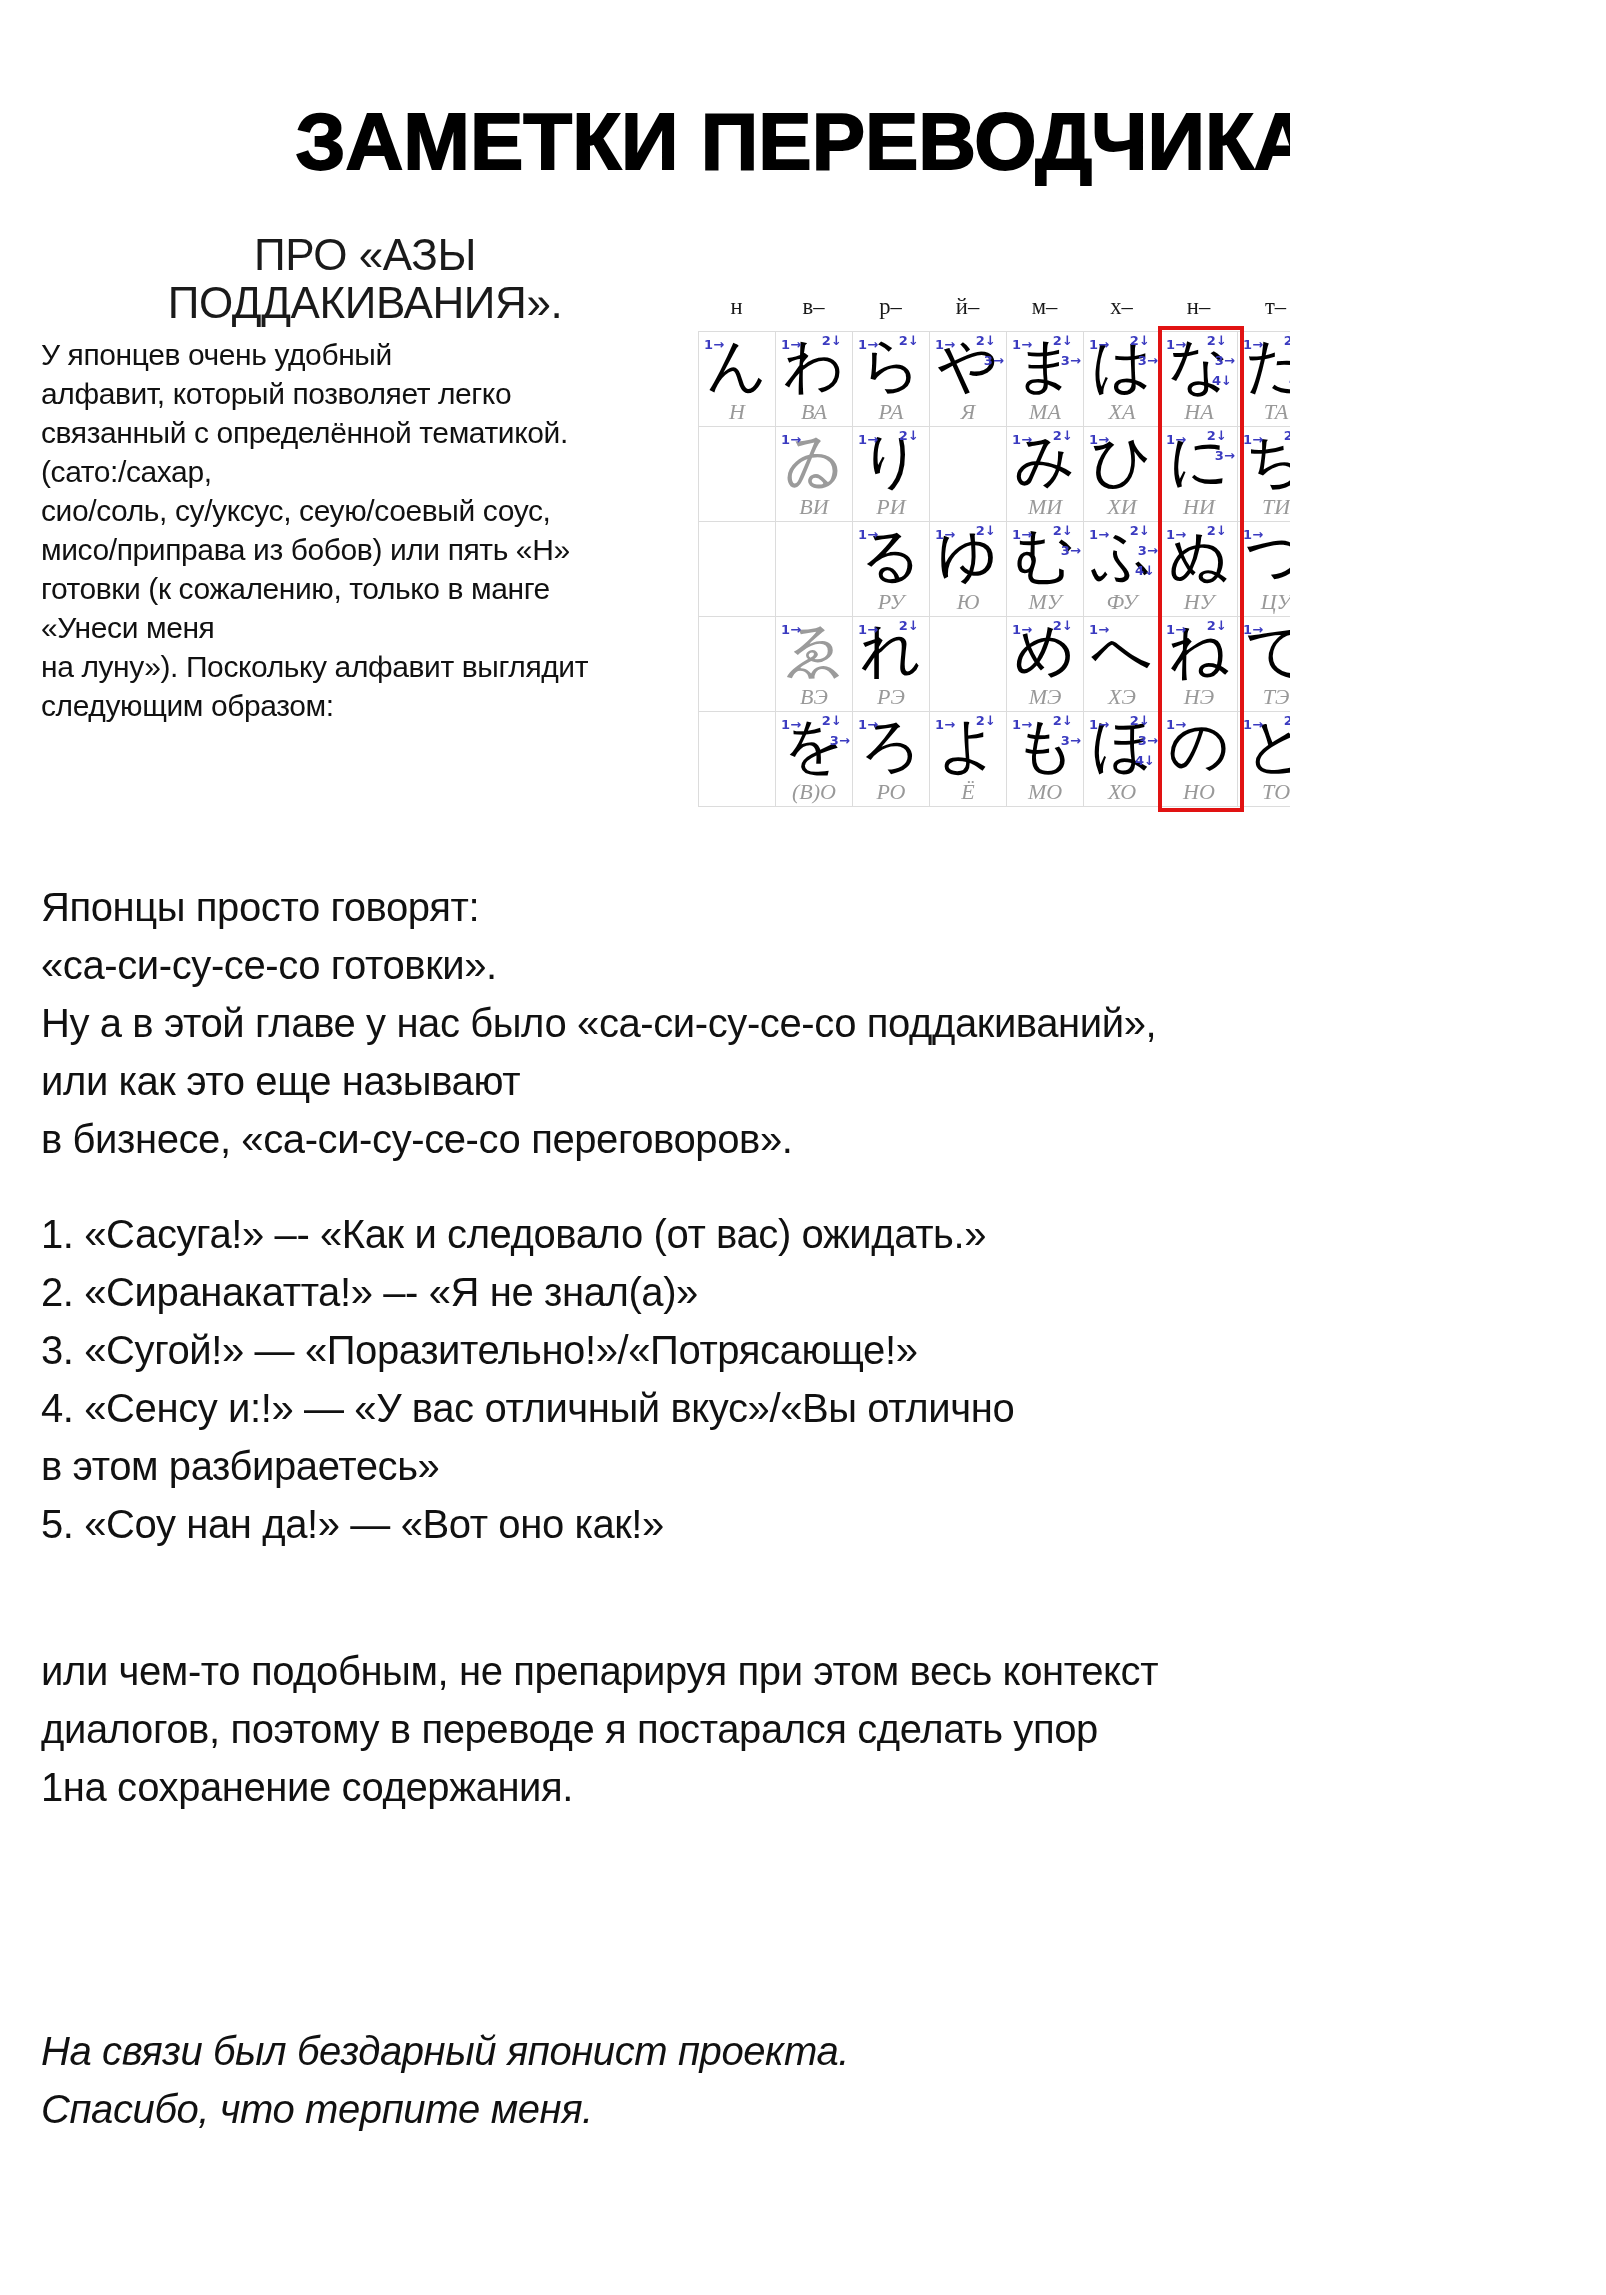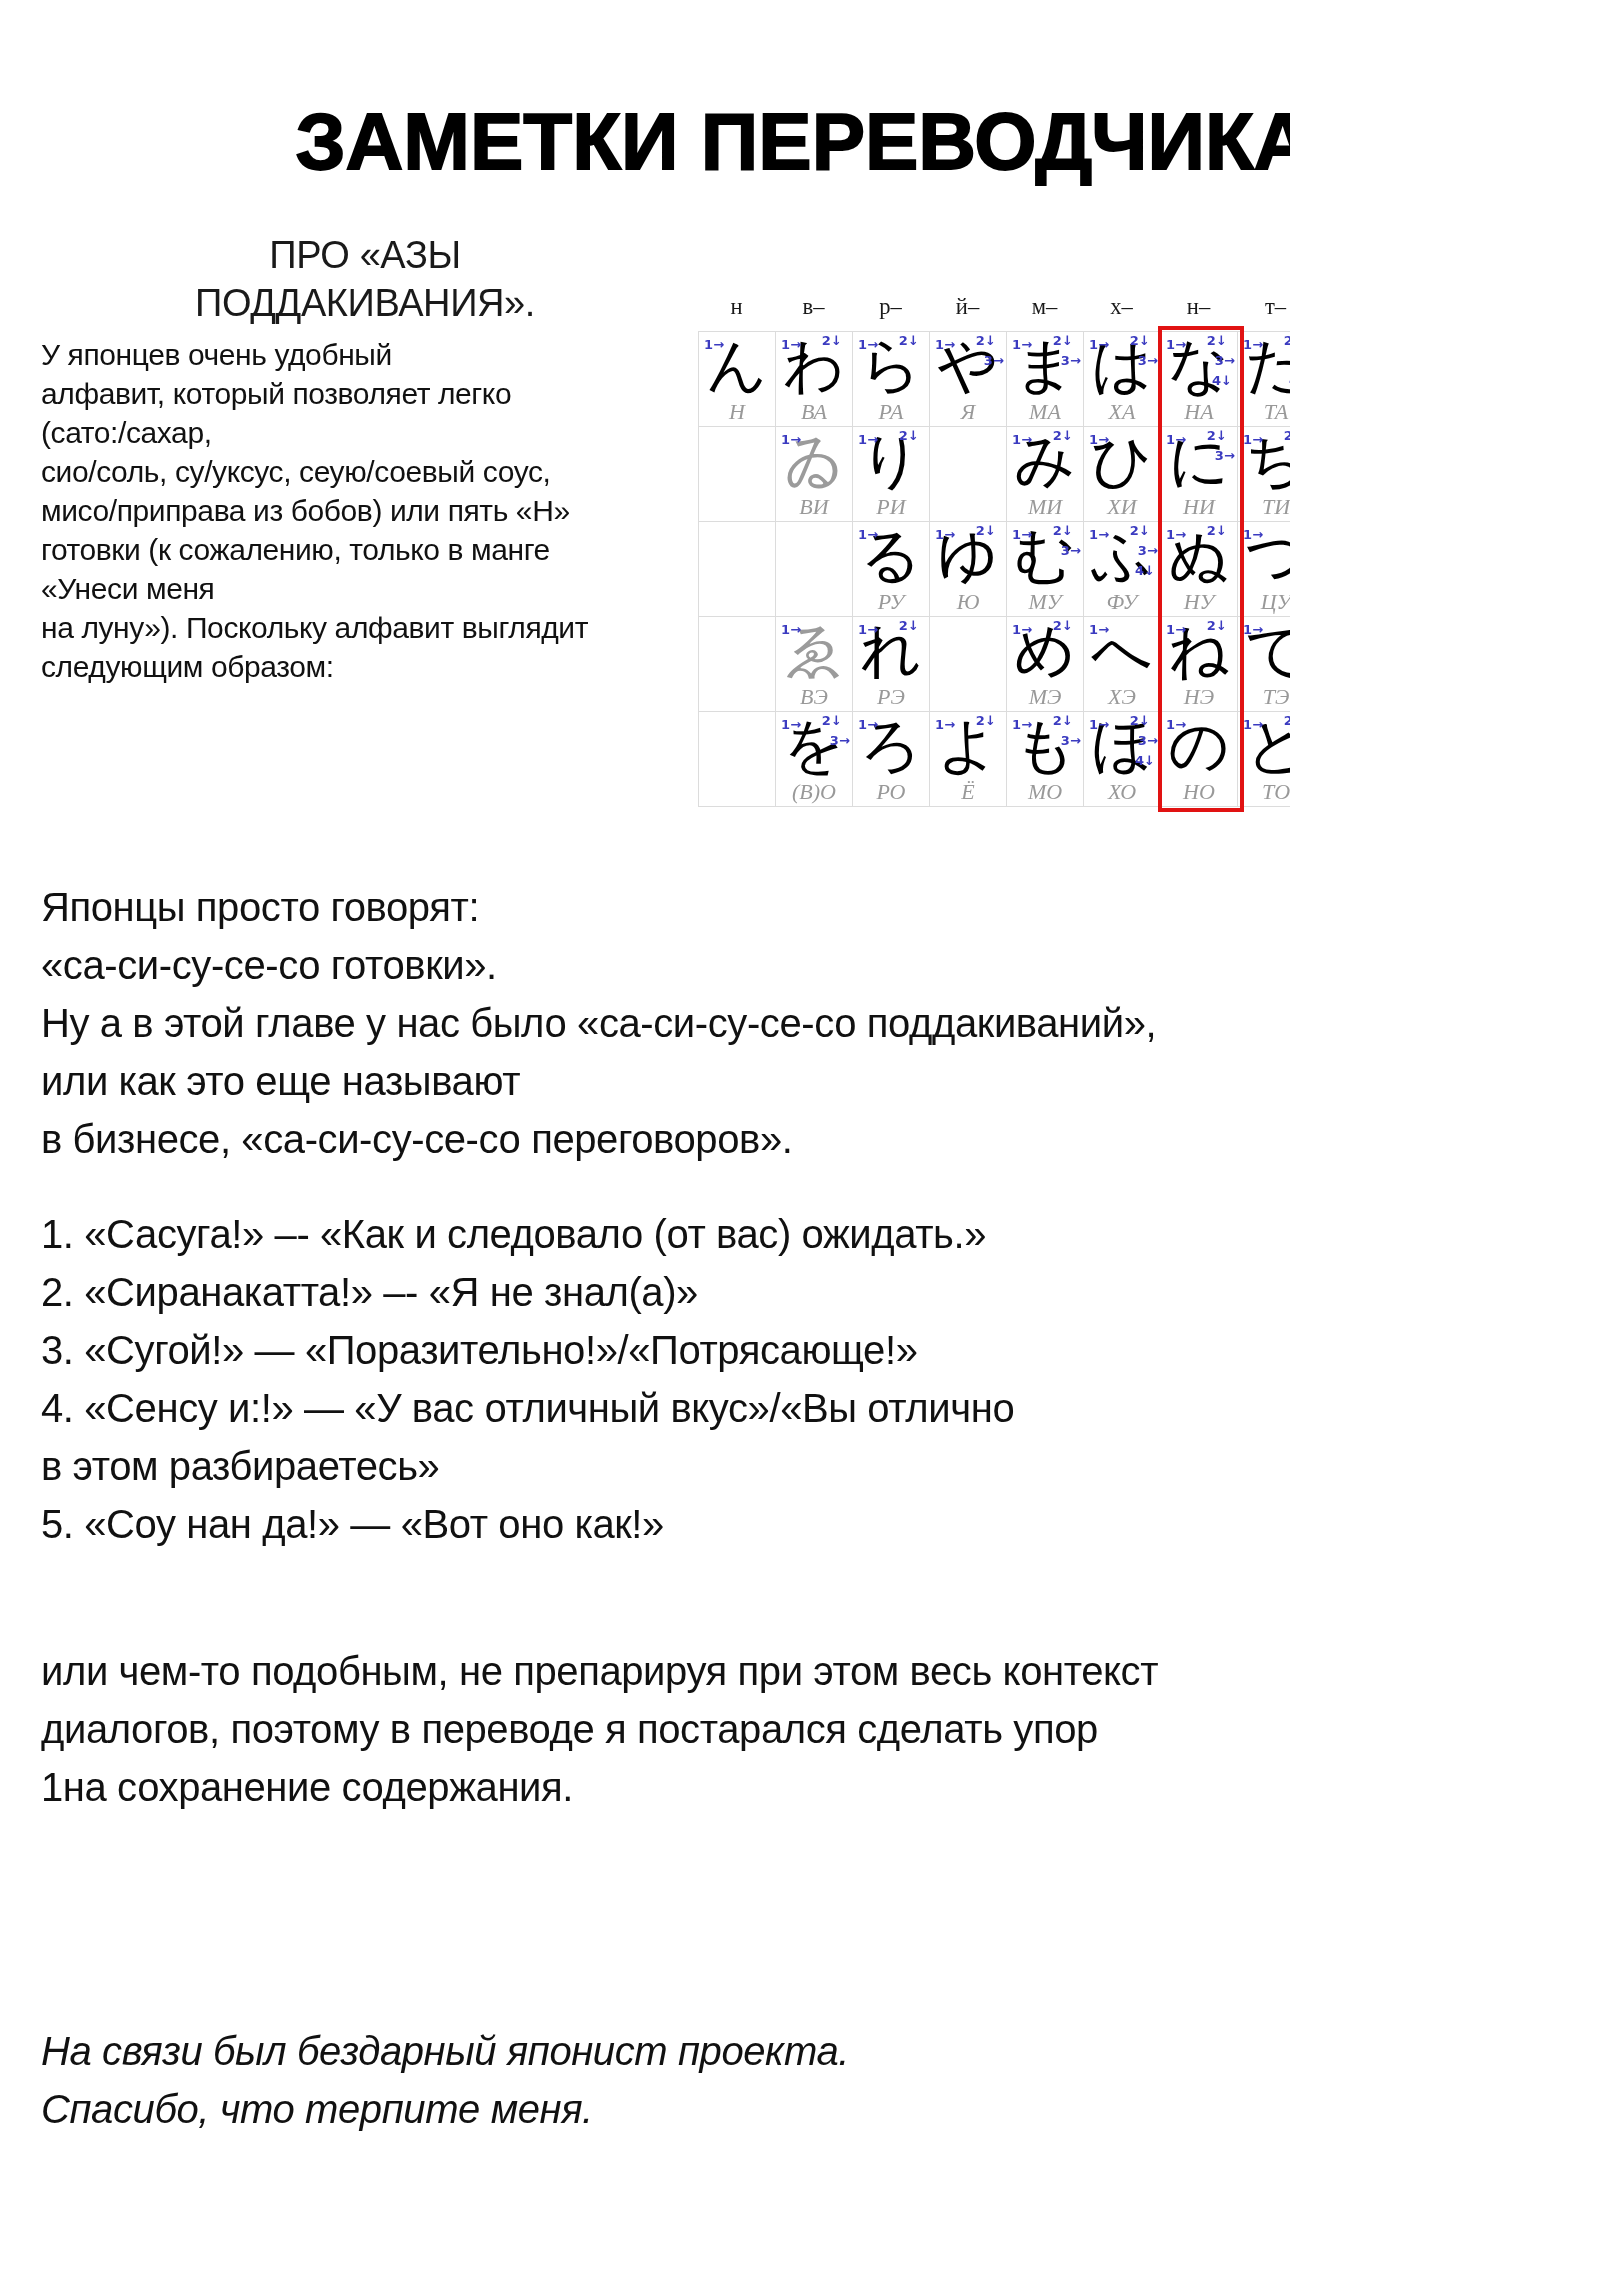--- a/index.html
+++ b/index.html
@@ -15,7 +15,7 @@
   }
   .subtitle{
     position:absolute;top:231px;left:29px;width:672px;
-    text-align:center;font-size:38px;line-height:48px;font-weight:300;color:#1a1a1a;
+    text-align:center;font-size:44px;line-height:48px;font-weight:300;color:#1a1a1a;
     letter-spacing:-0.4px;
   }
   .intro{

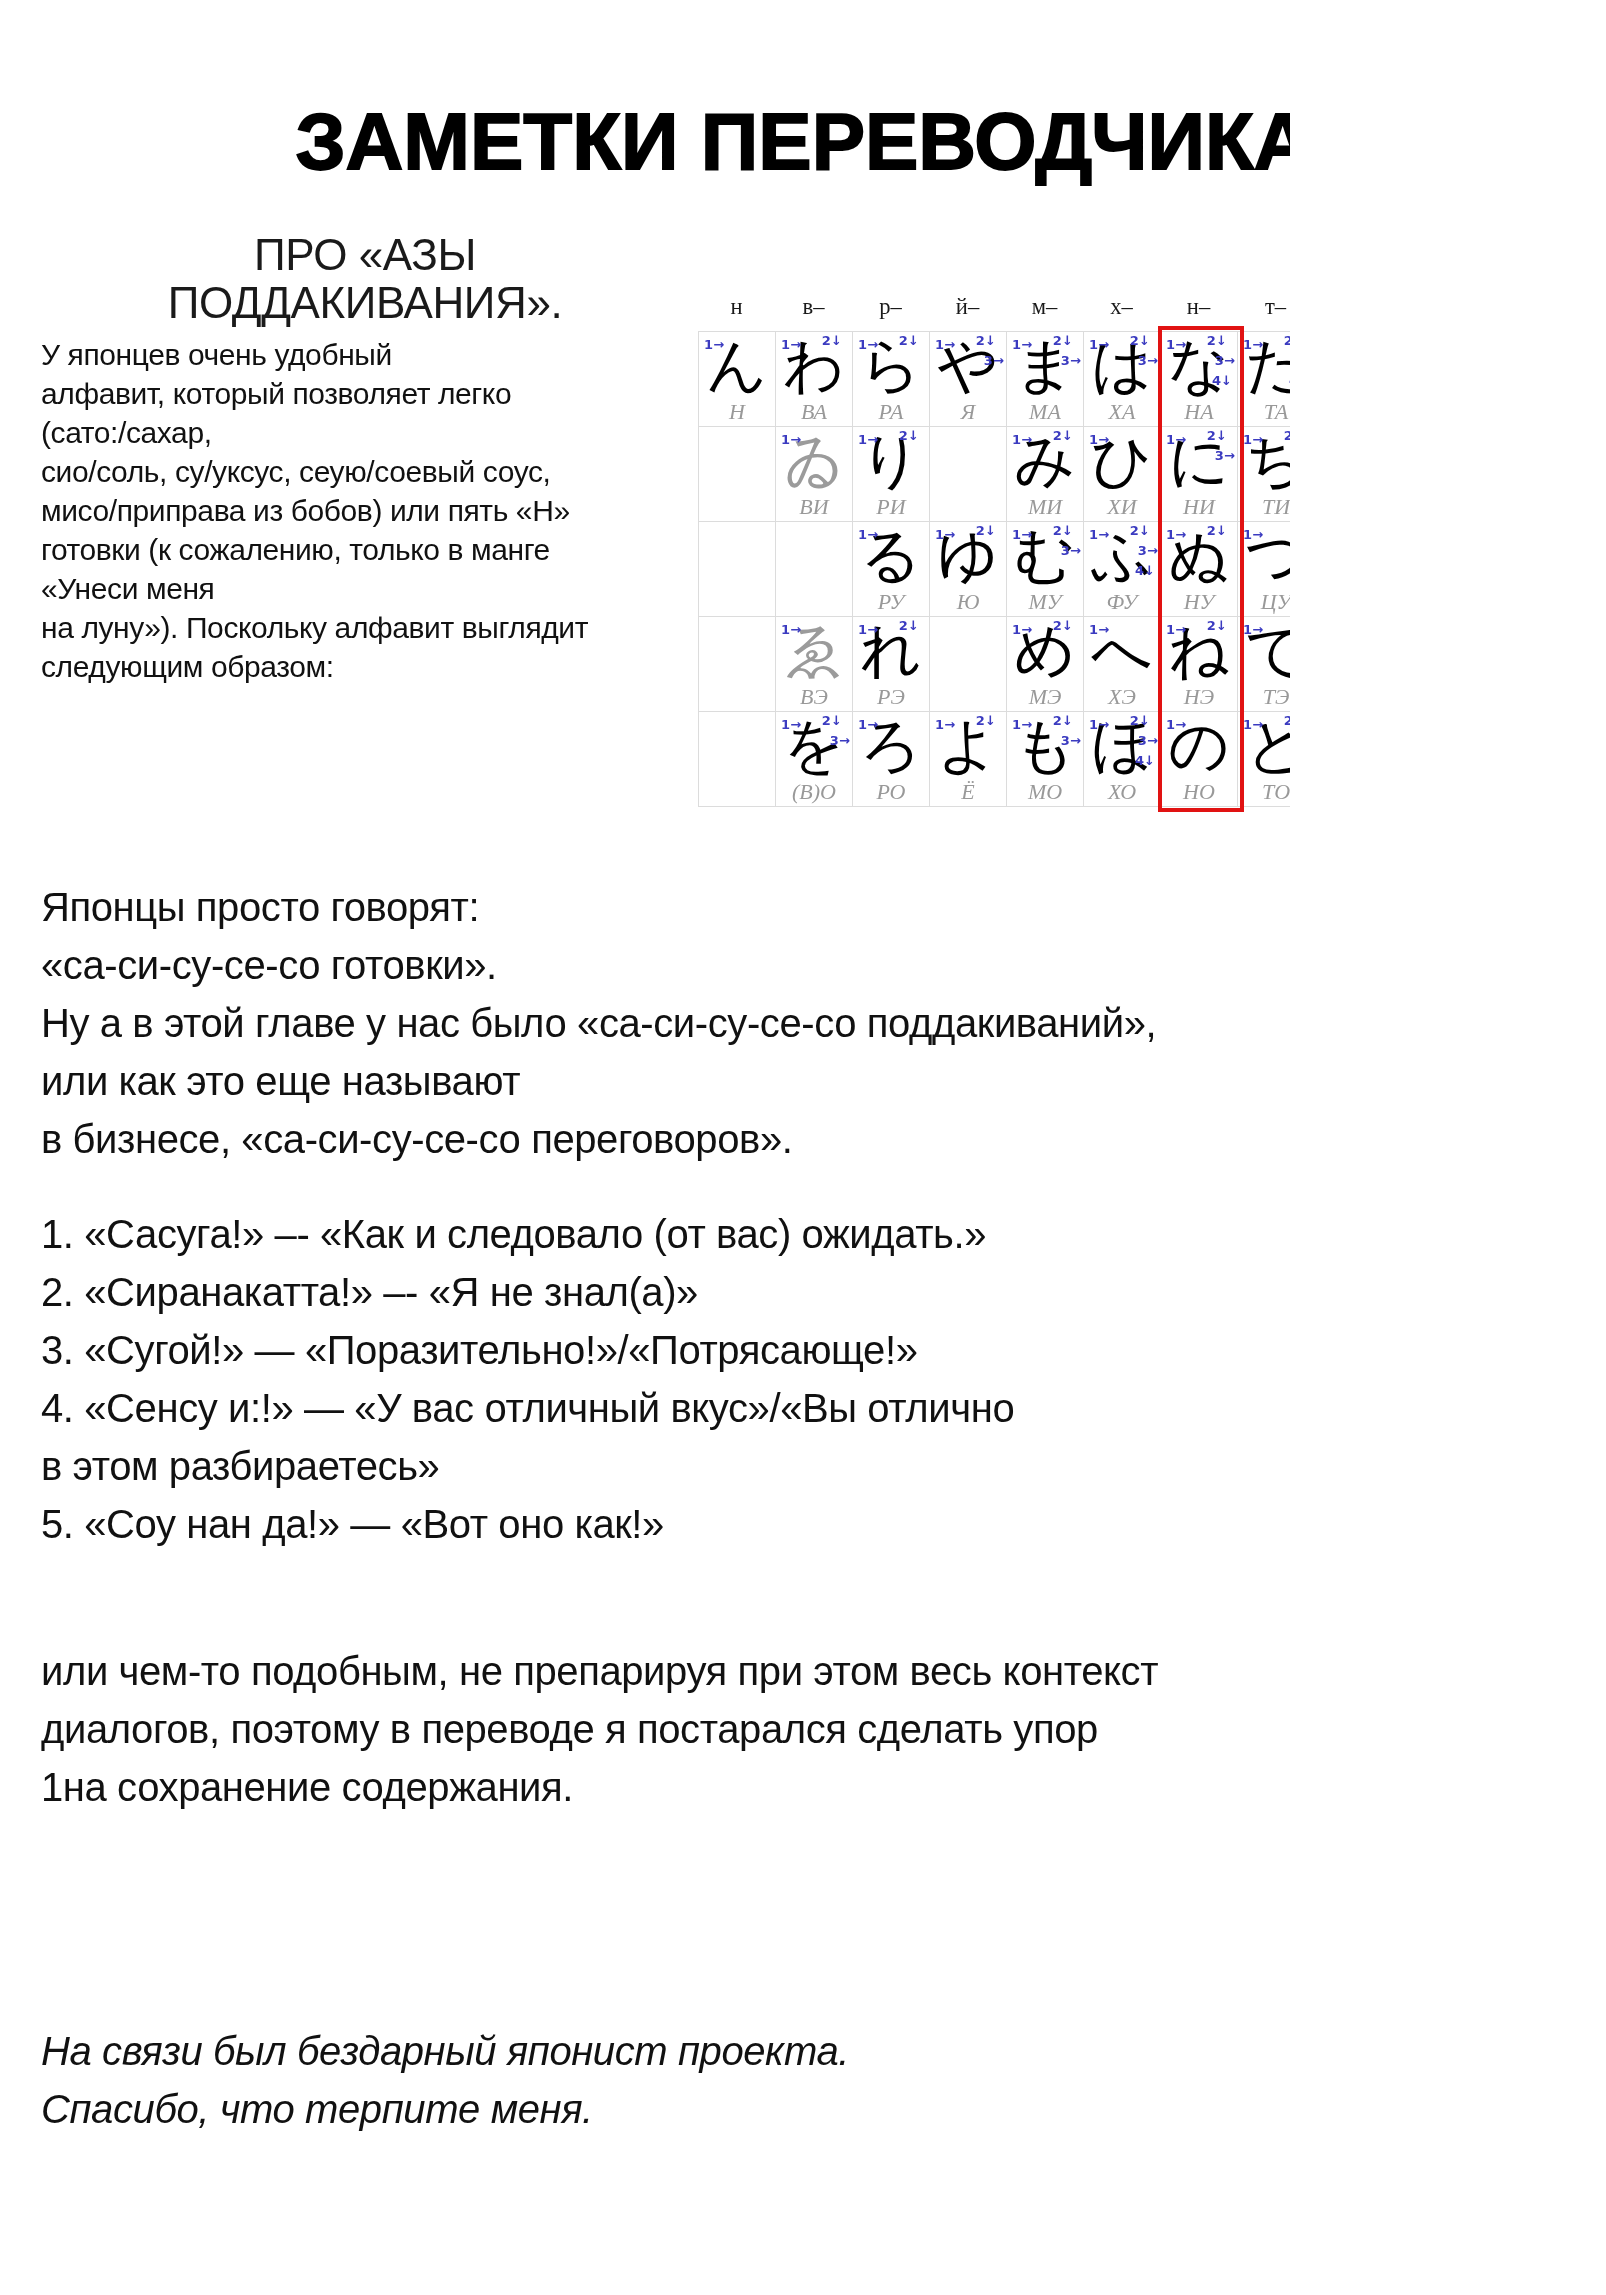--- a/index.html
+++ b/index.html
@@ -97,6 +97,7 @@
   <div class="intro">
       <div class="line">У японцев очень удобный</div>
       <div class="line">алфавит, который позволяет легко</div>
+      <div class="line">связанный с определённой тематикой.</div>
       <div class="line">(сато:/сахар,</div>
       <div class="line">сио/соль, су/уксус, сеую/соевый соус,</div>
       <div class="line">мисо/приправа из бобов) или пять «Н»</div>

